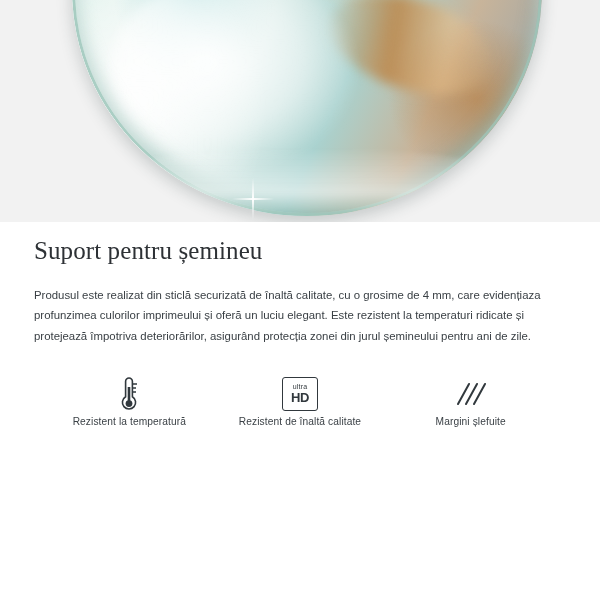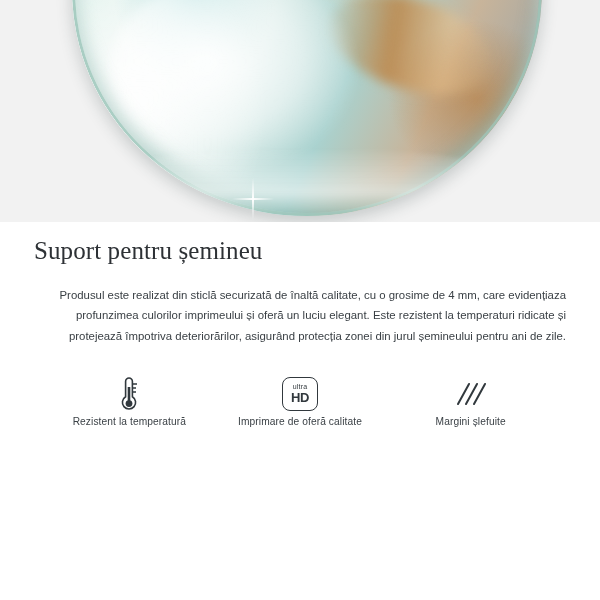--- a/index.html
+++ b/index.html
@@ -133,7 +133,6 @@
     line-height: 1.78;
     color: #3a4045;
     max-width: 533px;
-    text-align: right;
   }
 
   

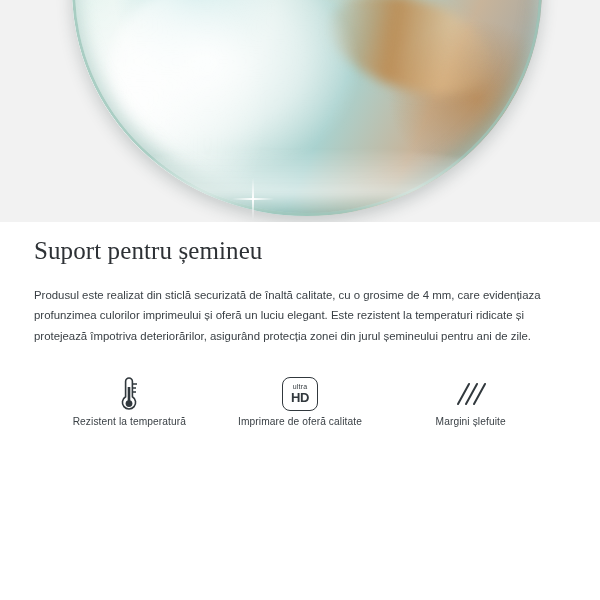--- a/index.html
+++ b/index.html
@@ -167,7 +167,7 @@
     width: 34px;
     height: 32px;
     border: 1.6px solid #31383d;
-    border-radius: 8px;
+    border-radius: 3px;
     display: flex;
     flex-direction: column;
     align-items: center;

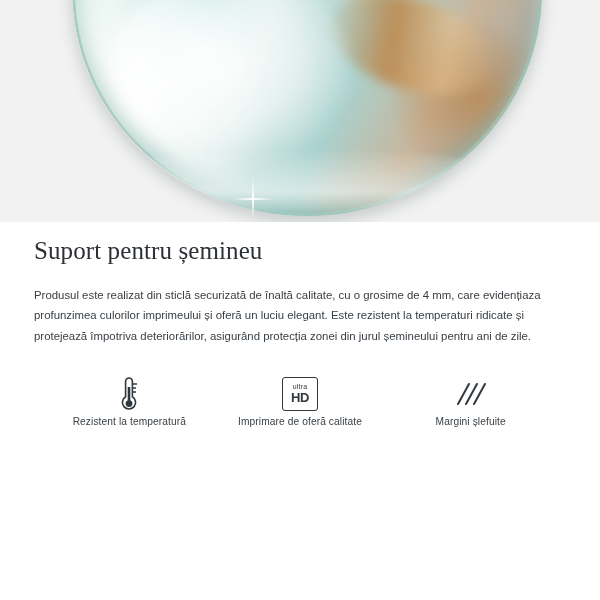--- a/index.html
+++ b/index.html
@@ -232,7 +232,7 @@
             <span class="hd-bottom">HD</span>
           </div>
         </div>
-        <div class="feature-label">Imprimare de oferă calitate</div>
+        <div class="feature-label">Rezistent de înaltă calitate</div>
       </div>
 
 

